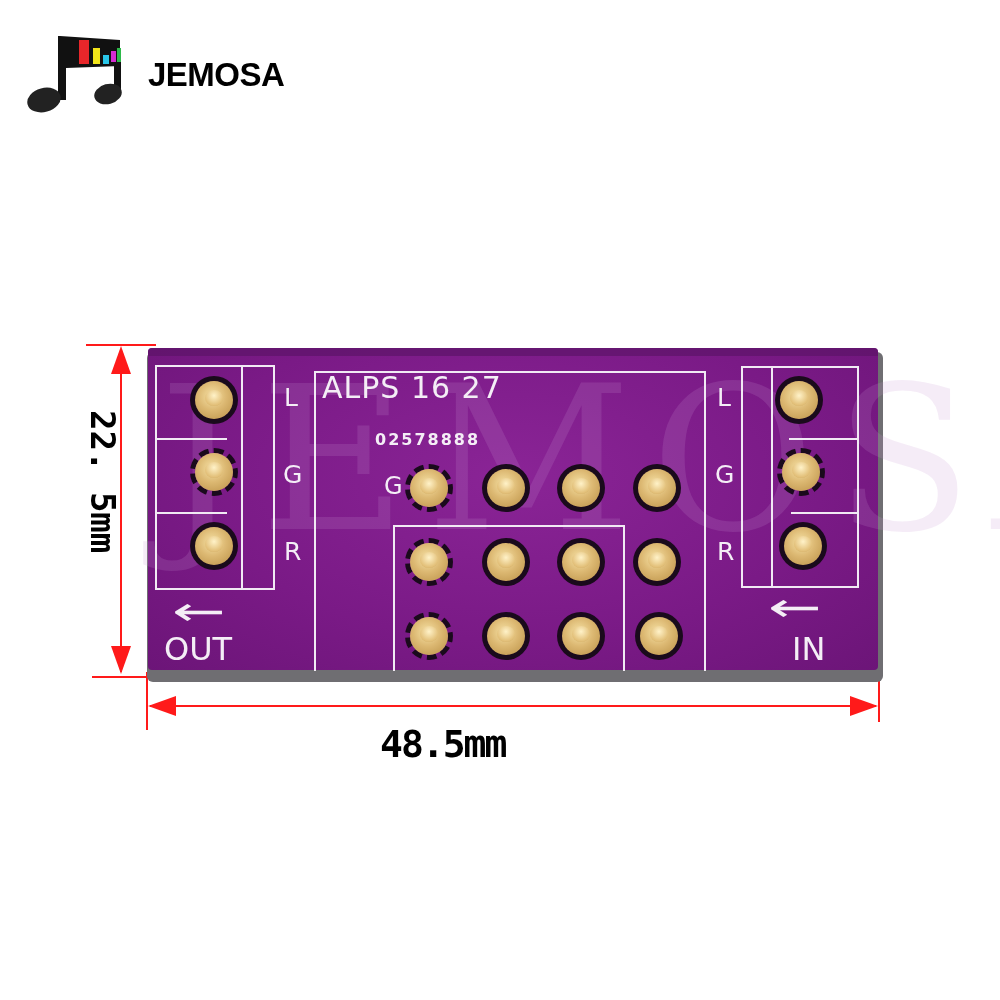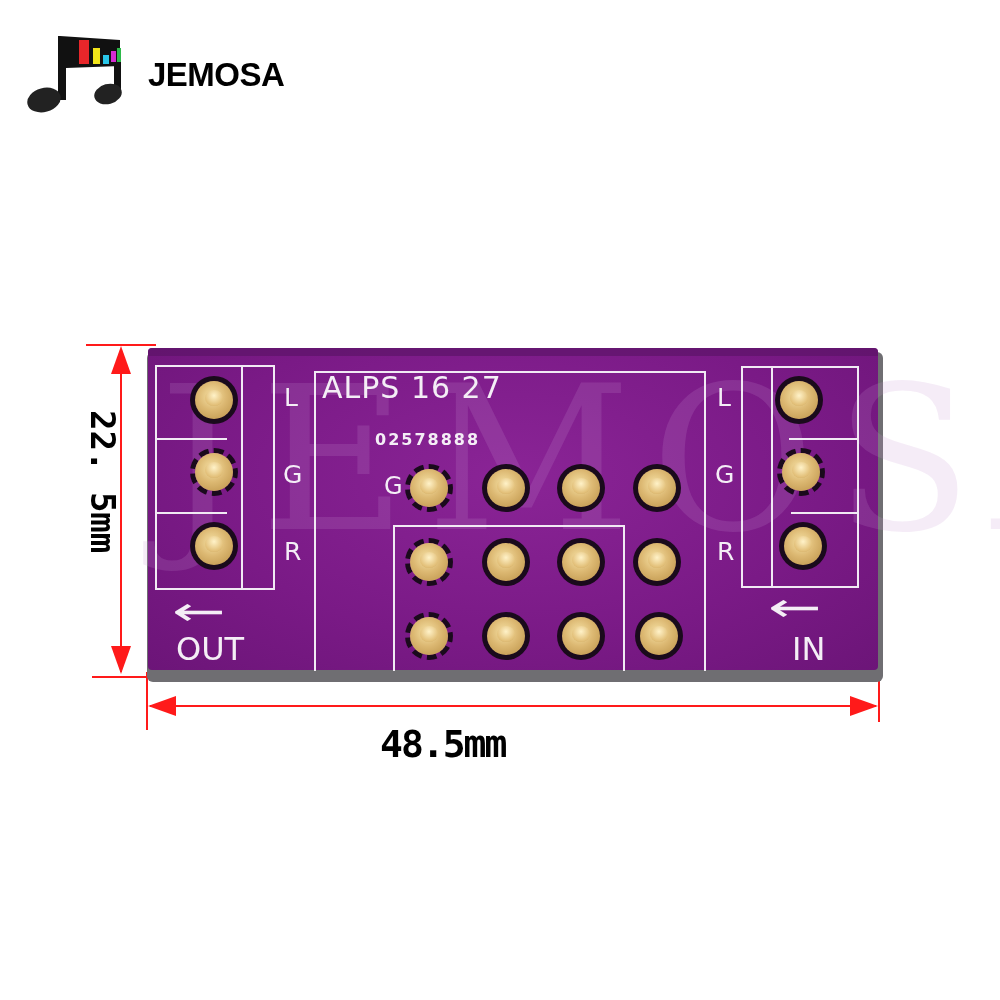--- a/index.html
+++ b/index.html
@@ -113,7 +113,7 @@
 <div class="silk-text" style="left:284px;top:537px;font-size:25px;">R</div>
 
 <div class="silk-text" style="left:172px;top:588px;font-size:40px;transform:scaleX(1.6);transform-origin:left;">←</div>
-<div class="silk-text" style="left:176px;top:630px;font-size:32px;">OUT</div>
+<div class="silk-text" style="left:164px;top:630px;font-size:32px;">OUT</div>
 
 <div class="silk" style="left:314px;top:371px;width:392px;height:300px;border-bottom:none;"></div>
 <div class="silk" style="left:393px;top:525px;width:232px;height:146px;border-bottom:none;"></div>

